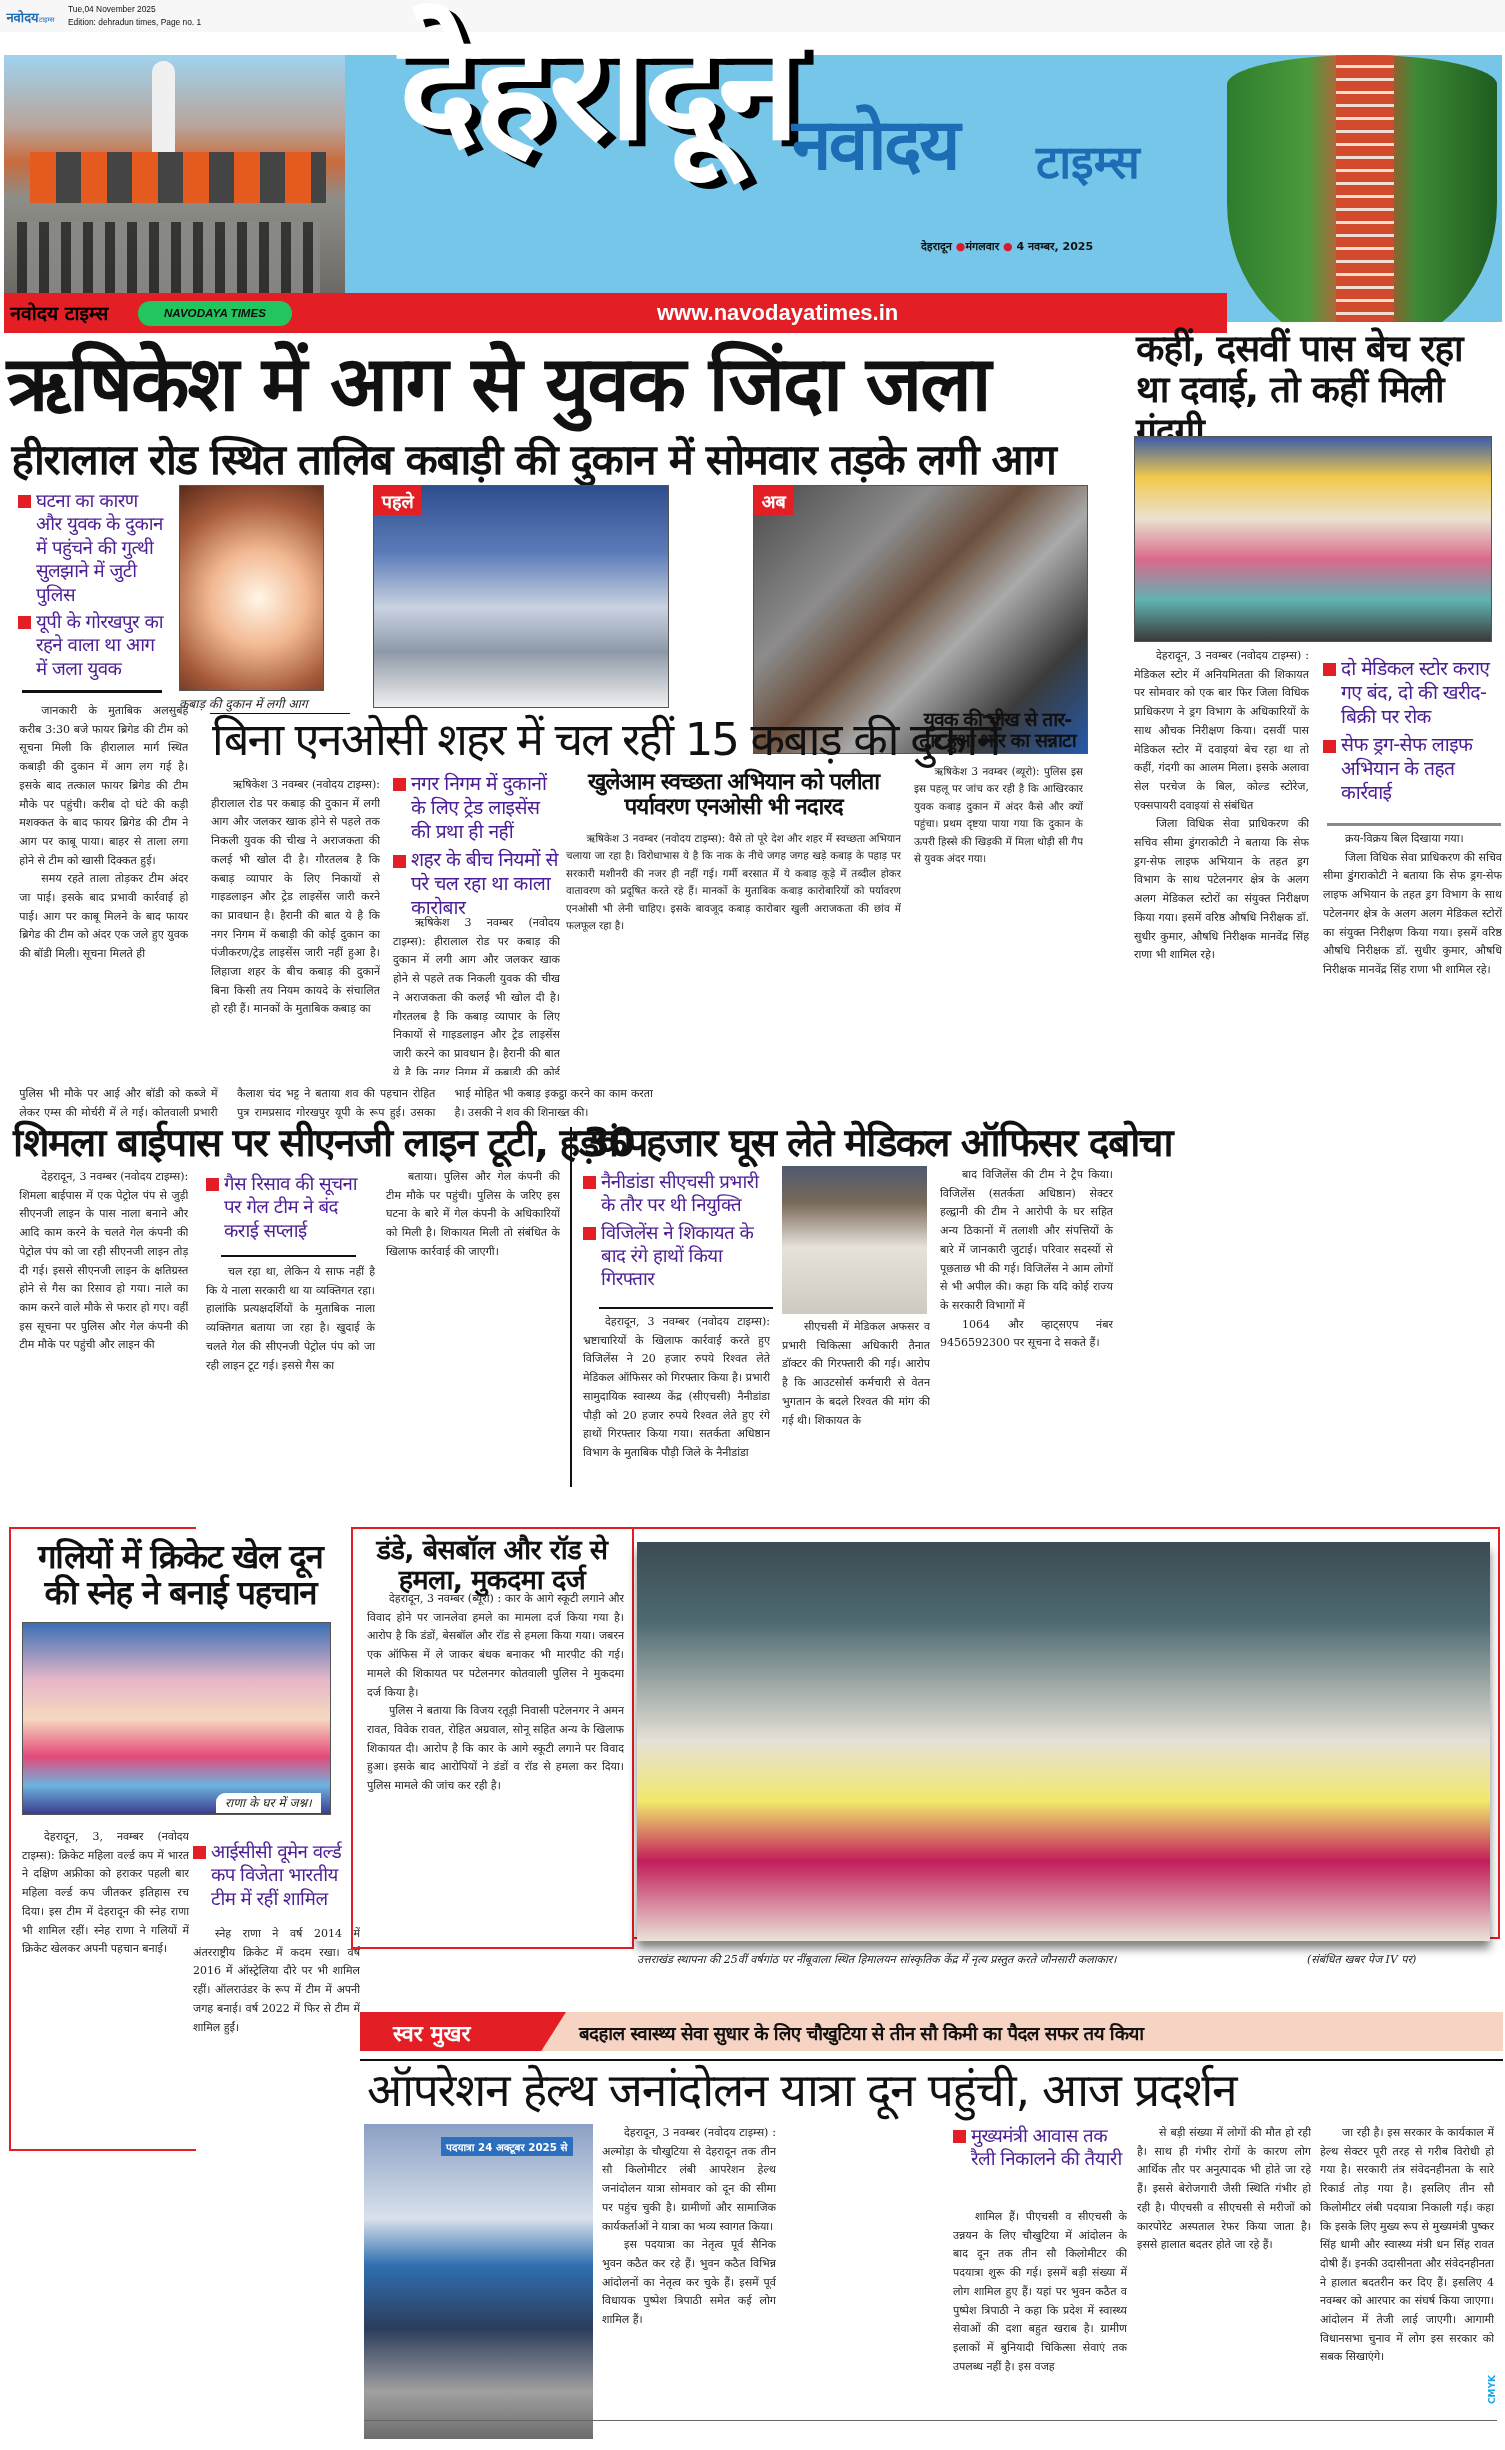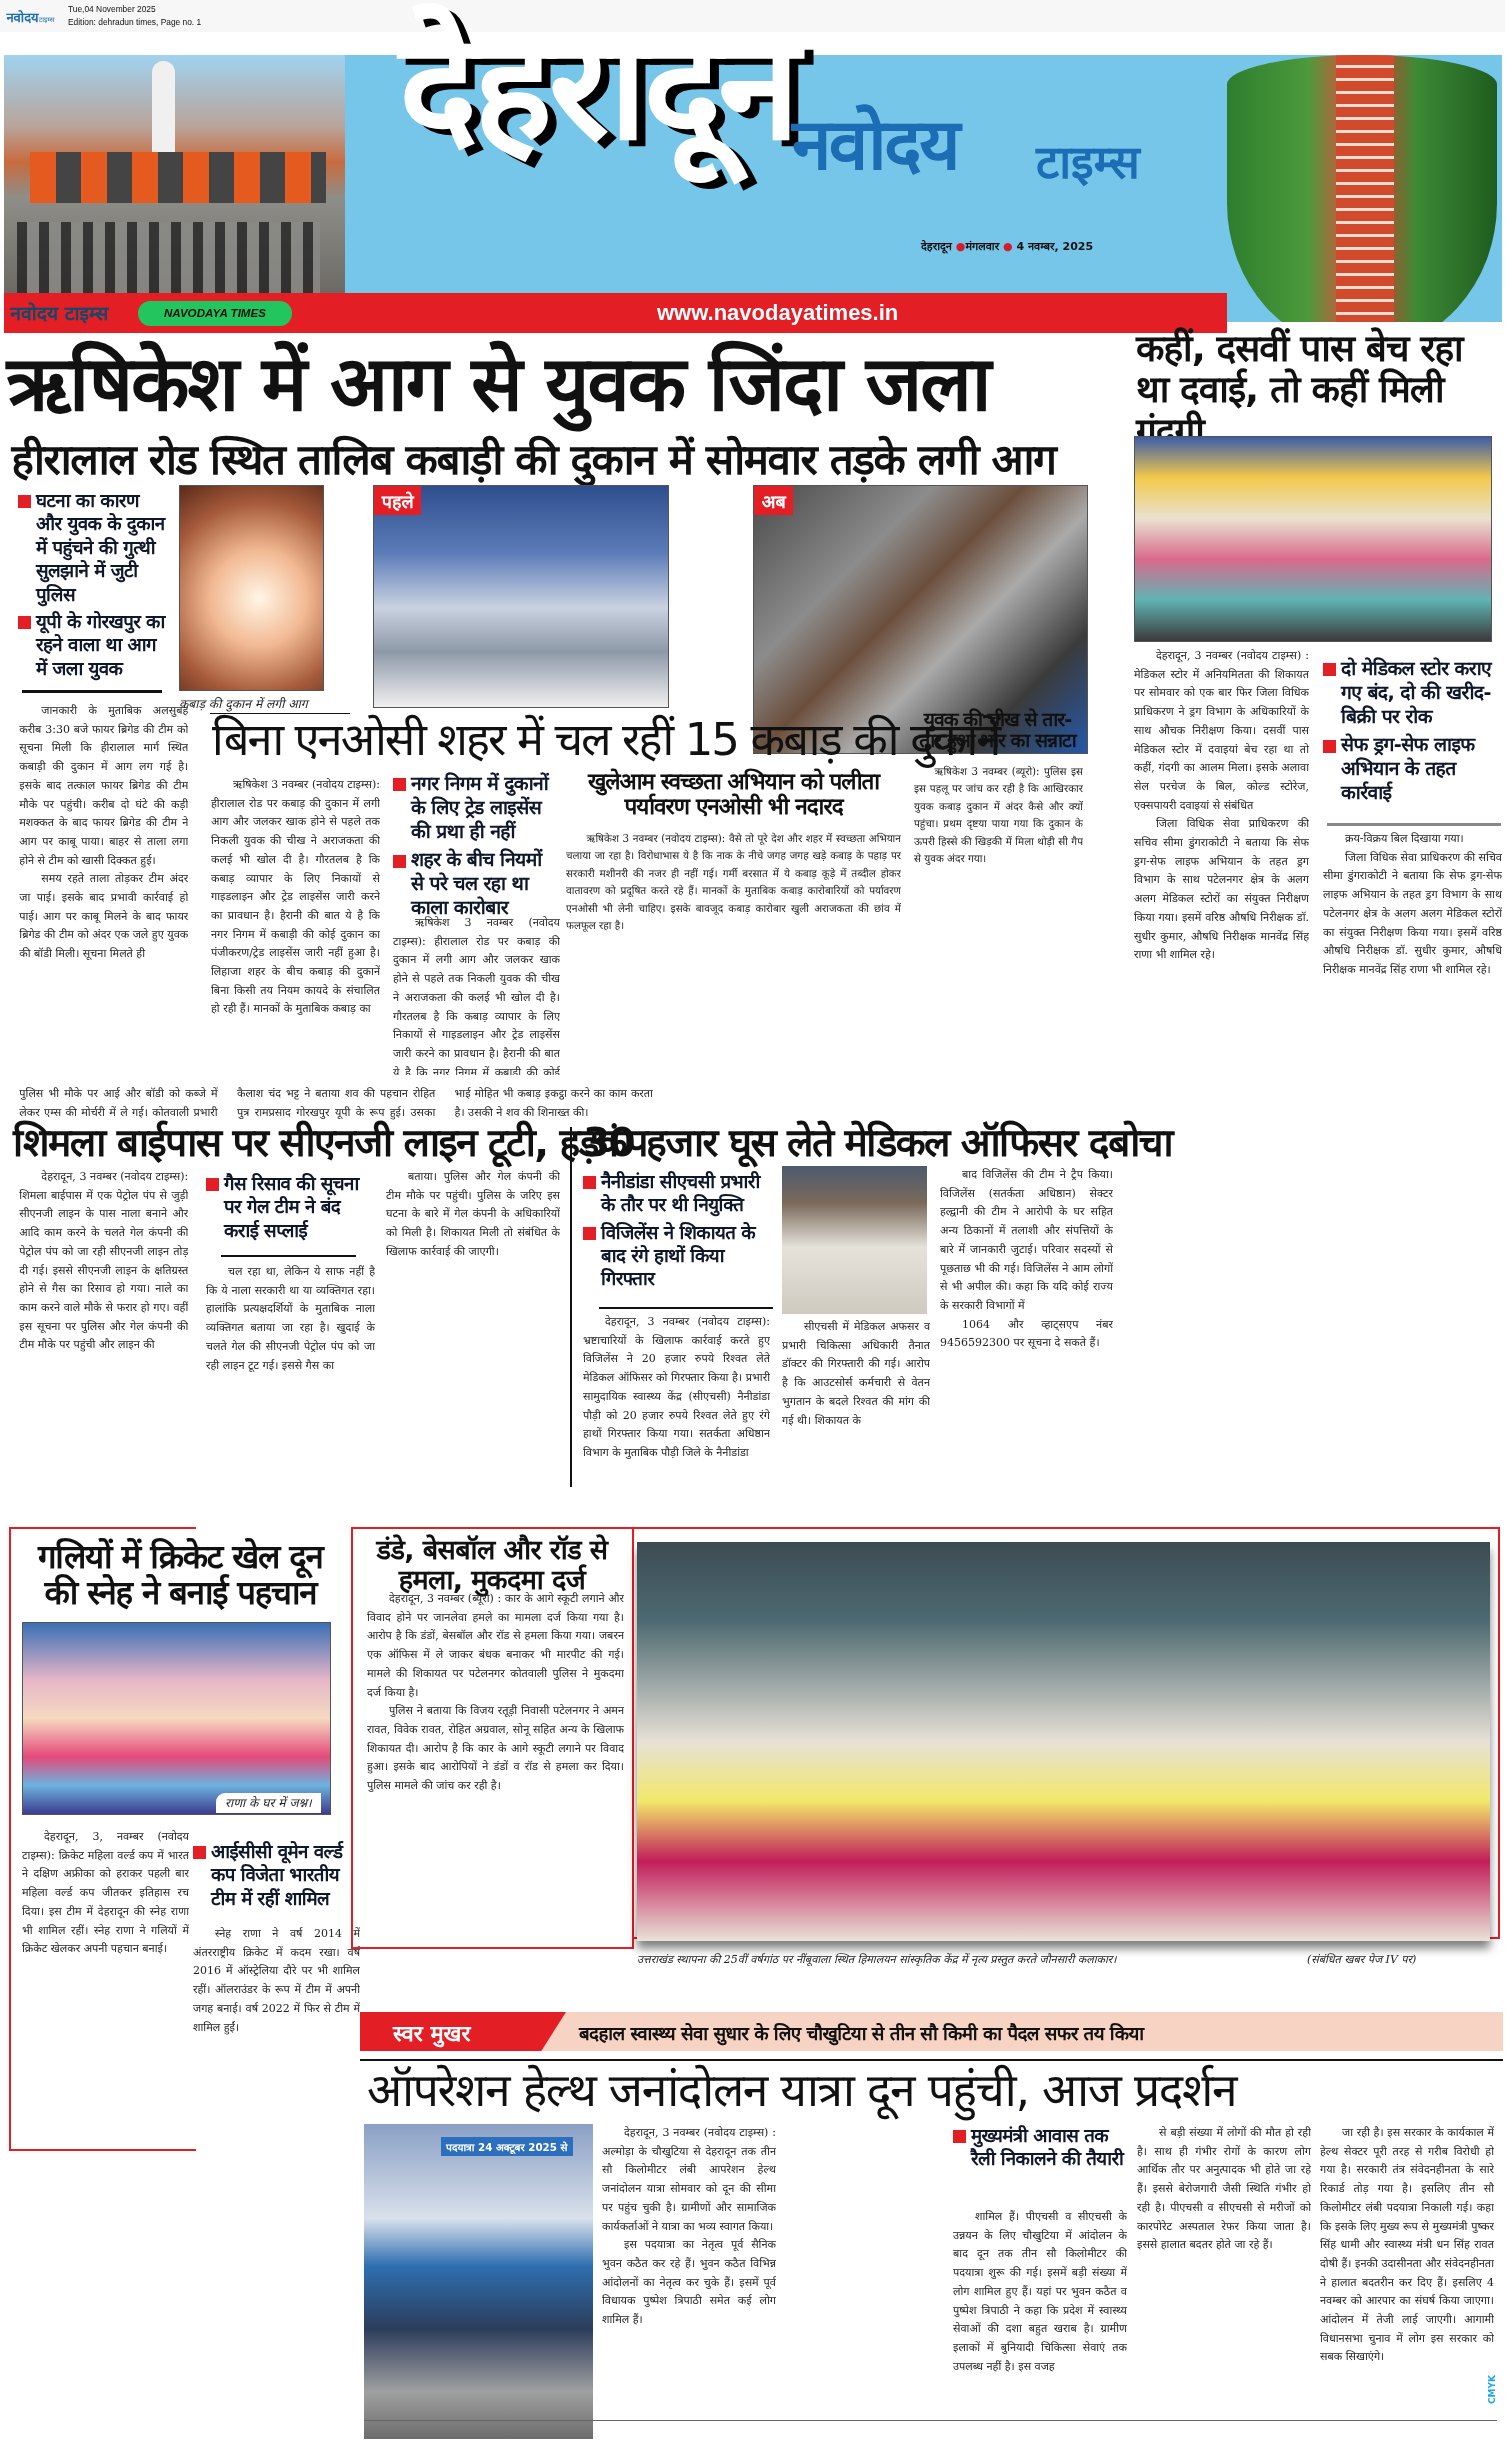--- a/index.html
+++ b/index.html
@@ -25,7 +25,7 @@
   #mh-photo-right { left:1223px; top:0; width:270px; height:296px; border-radius:50% 50% 50% 50% / 10% 10% 50% 50%; background:linear-gradient(90deg,#2e7d2e 0%,#4c9a3b 30%,#d2553b 45%,#c8442c 55%,#3d8a35 70%,#1f5c1f 100%); overflow:hidden; }
   #mh-photo-right .clocktower { position:absolute; left:109px; top:0; width:58px; height:296px; background:repeating-linear-gradient(180deg,#d24a2c 0 10.3px,#f1ddd2 10.3px 13px); }
   #red-band { left:3.9px; top:293px; width:1223px; height:40px; background:#e31e24; }
-  #band-brand { left:10.3px; top:299px; color:#0c4a6e; font-weight:bold; font-size:19.3px; }
+  #band-brand { left:10.3px; top:299px; color:#000000; font-weight:bold; font-size:19.3px; }
   #band-pill { left:138px; top:301px; width:154px; height:24.5px; border-radius:12.2px; background:#22c55e; color:#111; font-weight:bold; font-style:italic; font-size:11.6px; text-align:center; line-height:24.5px; font-family:"Liberation Sans",sans-serif; }
   #band-url { left:657px; top:300px; color:#fff; font-weight:bold; font-size:22px; font-family:"Liberation Sans",sans-serif; }
 

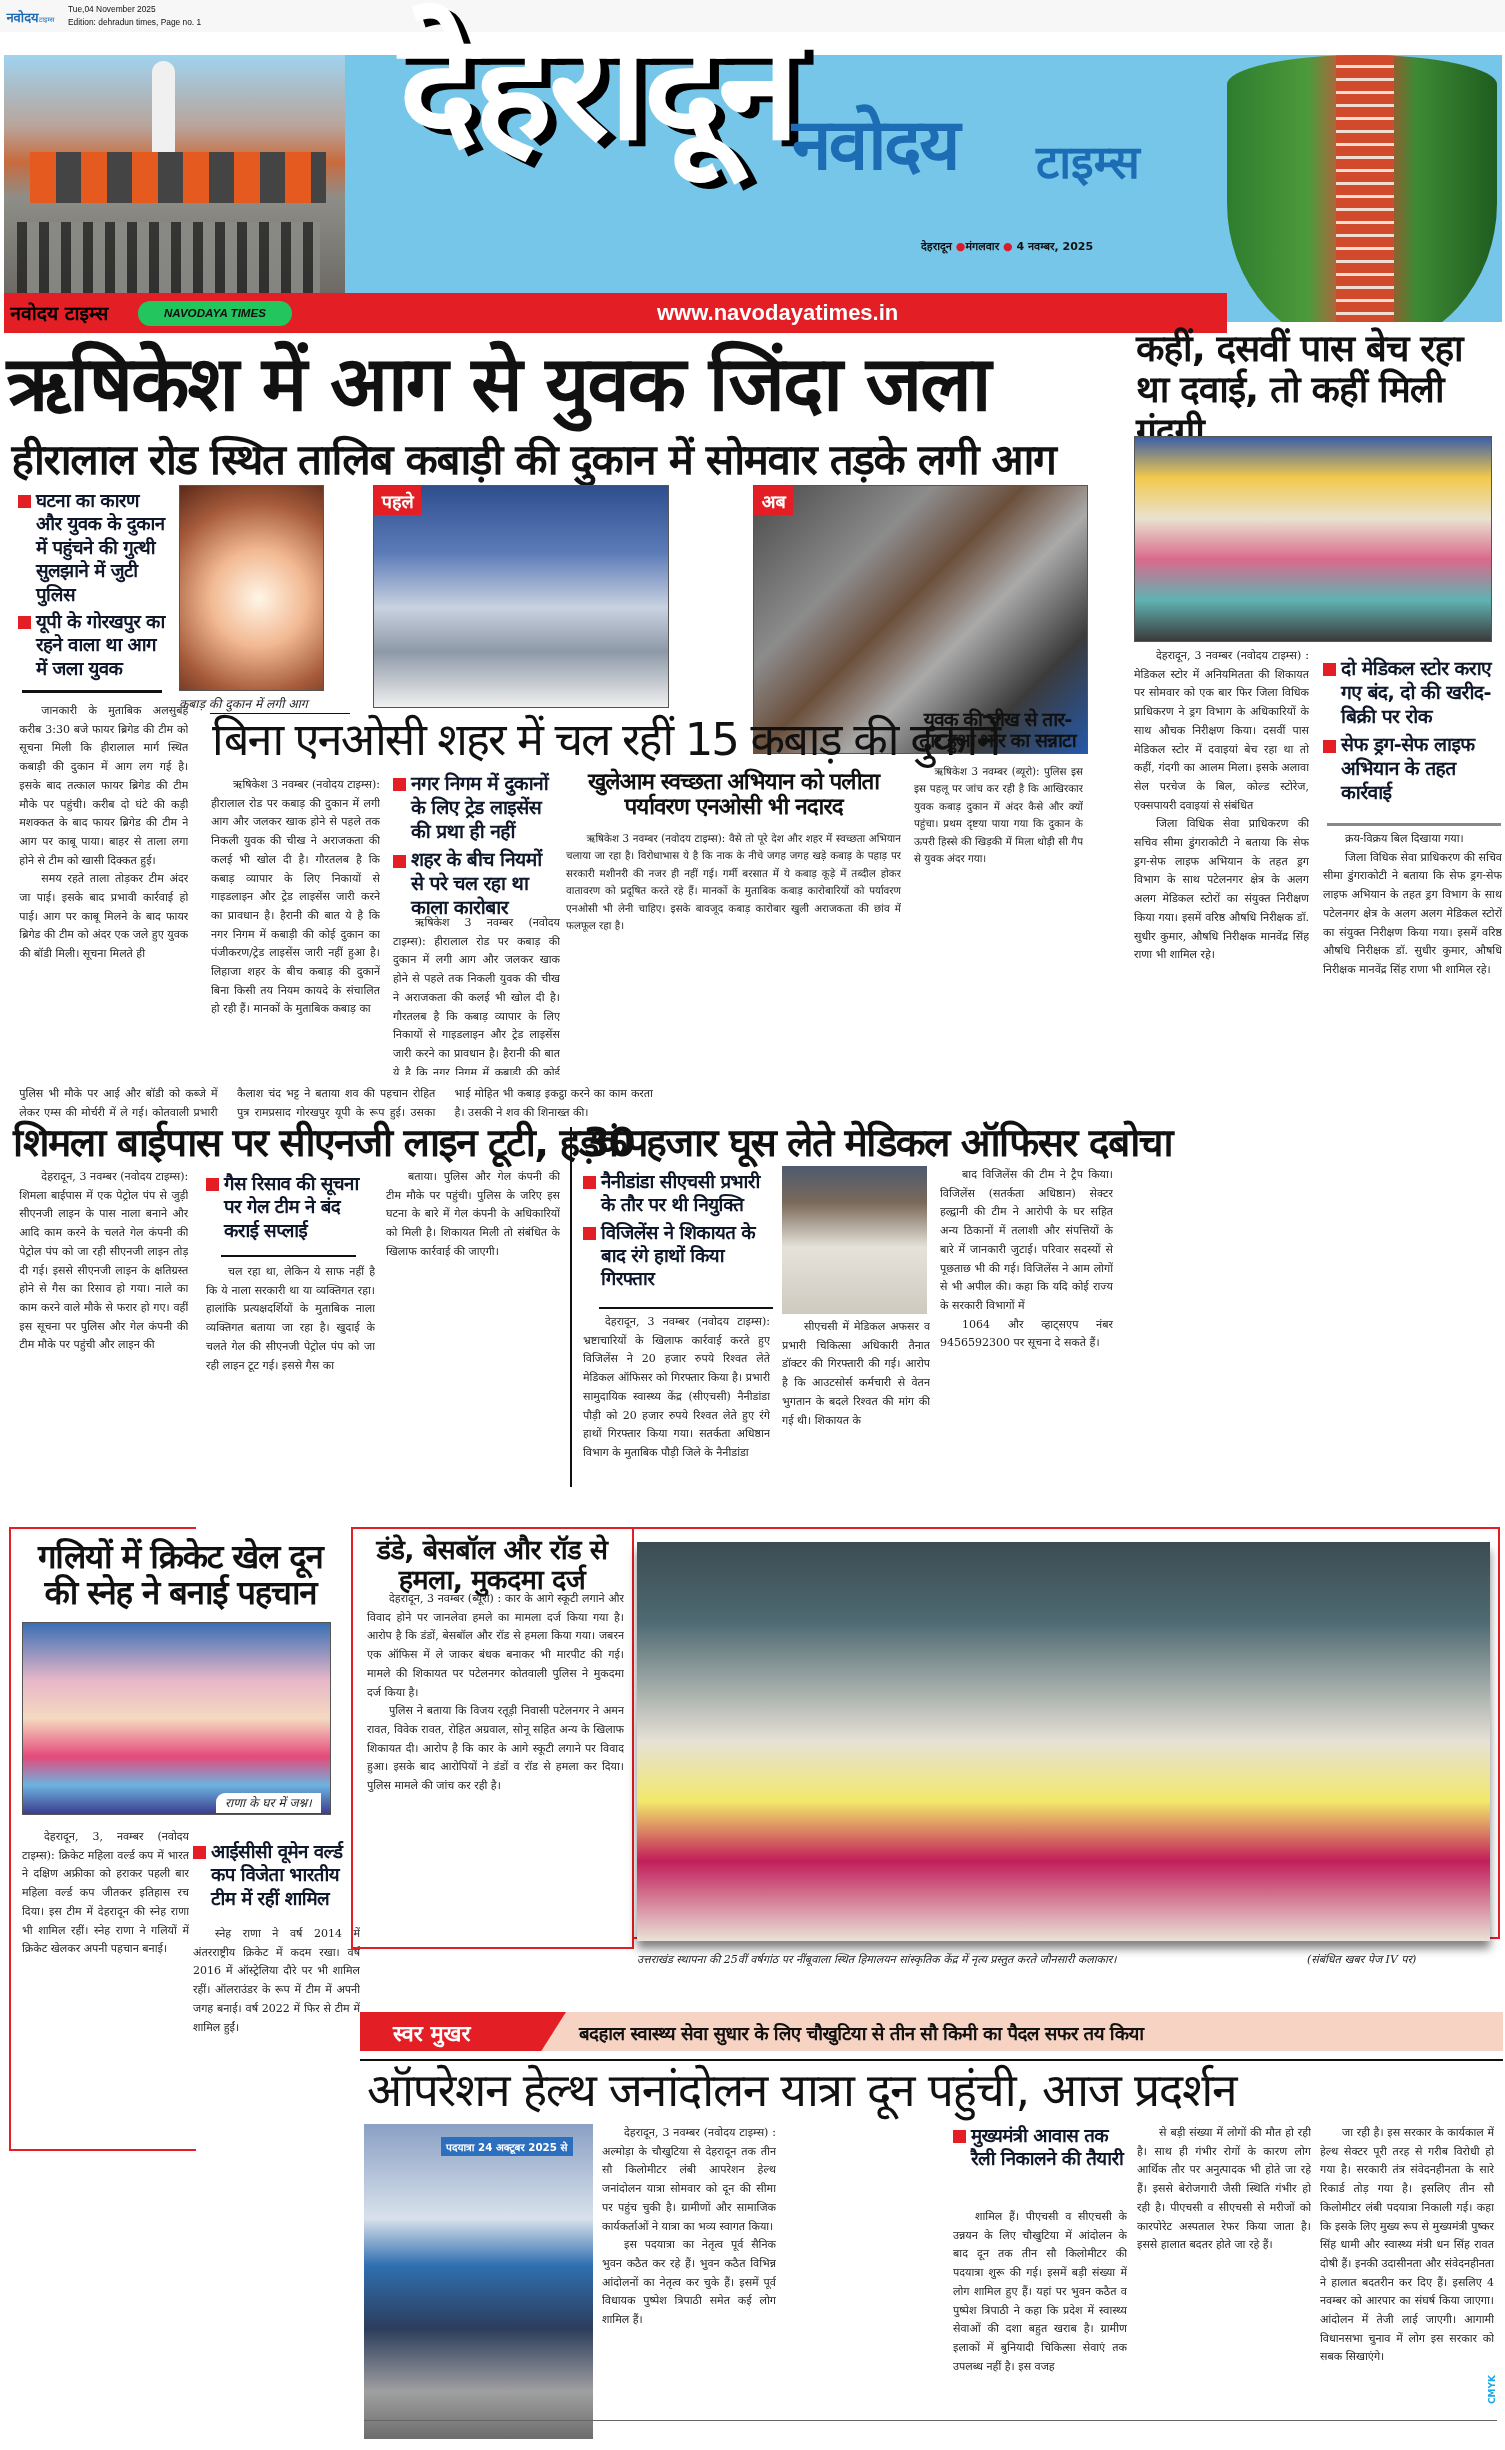--- a/index.html
+++ b/index.html
@@ -33,7 +33,7 @@
   .hl-huge { font-family:"DejaVu Sans",sans-serif; font-weight:bold; color:#111; line-height:1.05; letter-spacing:-1.9px; white-space:nowrap; }
   .hl { font-family:"DejaVu Sans",sans-serif; font-weight:bold; color:#111; line-height:1.1; letter-spacing:-1px; }
   .hl-light { font-family:"DejaVu Sans",sans-serif; font-weight:normal; color:#111; line-height:1.1; letter-spacing:-0.6px; }
-  .bullet { font-family:"DejaVu Sans",sans-serif; font-weight:bold; color:#0f172a; line-height:1.25; letter-spacing:-0.6px; padding-left:18px; position:relative; }
+  .bullet { font-family:"DejaVu Sans",sans-serif; font-weight:normal; color:#4c1d95; line-height:1.25; letter-spacing:-0.6px; padding-left:18px; position:relative; }
   .bullet::before { content:""; position:absolute; left:0; top:6.4px; width:13px; height:13px; background:#e31e24; }
   .body { font-family:"DejaVu Serif",serif; font-size:11px; line-height:18.7px; color:#222; text-align:justify; }
   .body p { text-indent:2em; }

